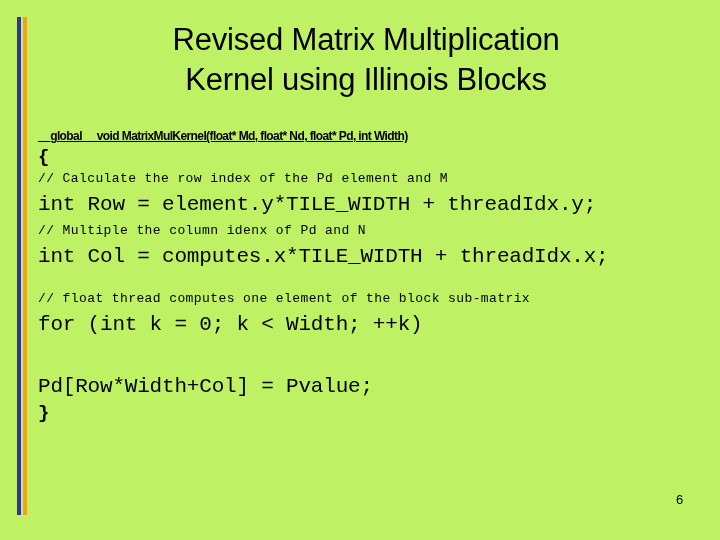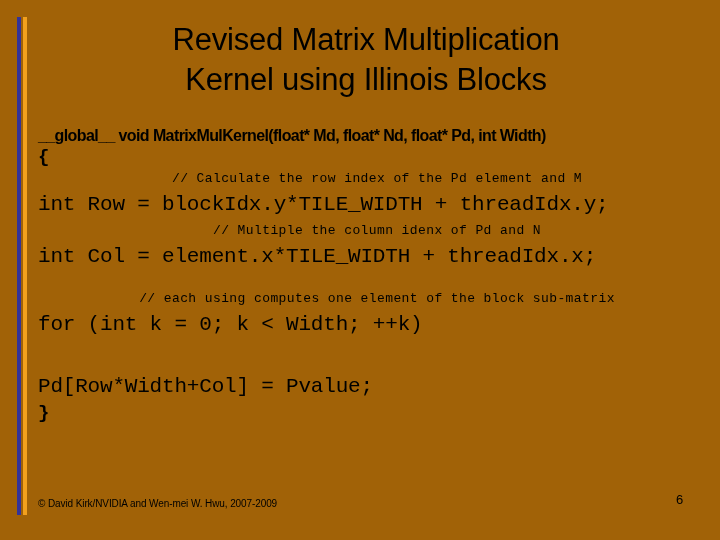--- a/index.html
+++ b/index.html
@@ -15,7 +15,7 @@
     position: relative;
     width: 720px;
     height: 540px;
-    background: #a16207;
+    background: #bef264;
     overflow: hidden;
   }
 

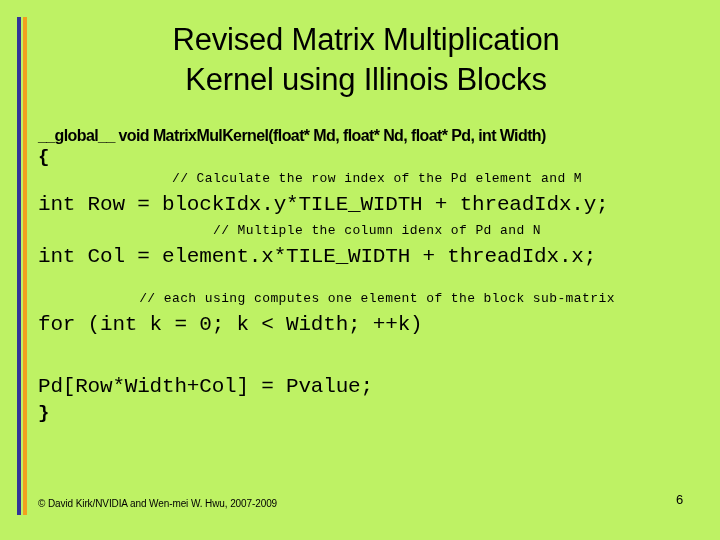--- a/index.html
+++ b/index.html
@@ -64,10 +64,11 @@
   
   .ln-sig {
     font-family: "Liberation Sans", sans-serif;
-    font-size: 16px;
+    font-size: 12px;
     line-height: 20px;
     font-weight: bold;
     letter-spacing: -0.6px;
+    text-decoration: underline;
   }
   
   .ln-brace {

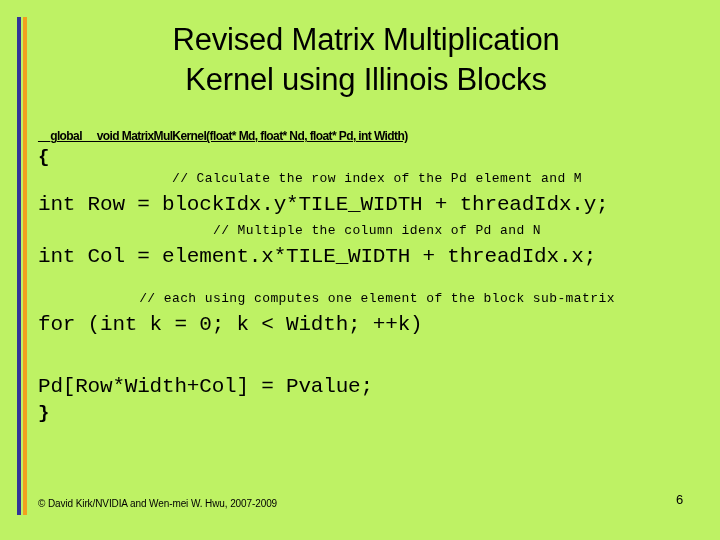--- a/index.html
+++ b/index.html
@@ -84,7 +84,6 @@
     line-height: 22px;
     font-weight: normal;
     letter-spacing: 0.4px;
-    text-align: center;
   }
   
   .ln-stmt {

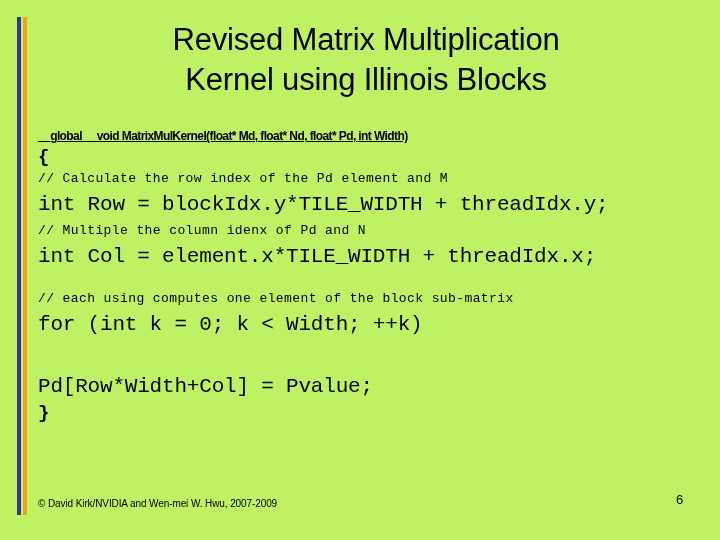--- a/index.html
+++ b/index.html
@@ -141,7 +141,7 @@
       <div class="code-line ln-sig">__global__ void MatrixMulKernel(float* Md, float* Nd, float* Pd, int Width)</div>
       <div class="code-line ln-brace">{</div>
       <div class="code-line ln-comment">// Calculate the row index of the Pd element and M</div>
-      <div class="code-line ln-stmt">int Row = blockIdx.y*TILE_WIDTH + threadIdx.y;</div>
+      <div class="code-line ln-stmt">int Row = element.y*TILE_WIDTH + threadIdx.y;</div>
       <div class="code-line ln-comment">// Multiple the column idenx of Pd and N</div>
       <div class="code-line ln-stmt">int Col = element.x*TILE_WIDTH + threadIdx.x;</div>
       <div class="code-line ln-blank">&nbsp;</div>

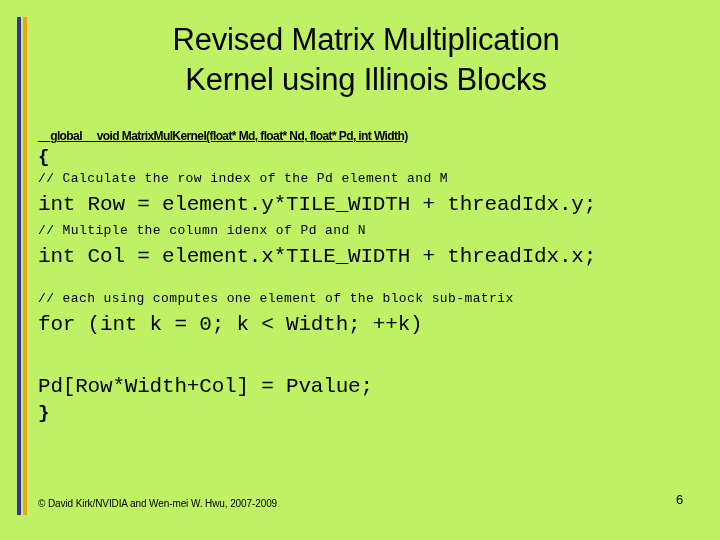--- a/index.html
+++ b/index.html
@@ -143,7 +143,7 @@
       <div class="code-line ln-comment">// Calculate the row index of the Pd element and M</div>
       <div class="code-line ln-stmt">int Row = element.y*TILE_WIDTH + threadIdx.y;</div>
       <div class="code-line ln-comment">// Multiple the column idenx of Pd and N</div>
-      <div class="code-line ln-stmt">int Col = element.x*TILE_WIDTH + threadIdx.x;</div>
+      <div class="code-line ln-stmt">int Col = computes.x*TILE_WIDTH + threadIdx.x;</div>
       <div class="code-line ln-blank">&nbsp;</div>
       <div class="code-line ln-comment">// each using computes one element of the block sub-matrix</div>
       <div class="code-line ln-stmt">for (int k = 0; k &lt; Width; ++k)</div>

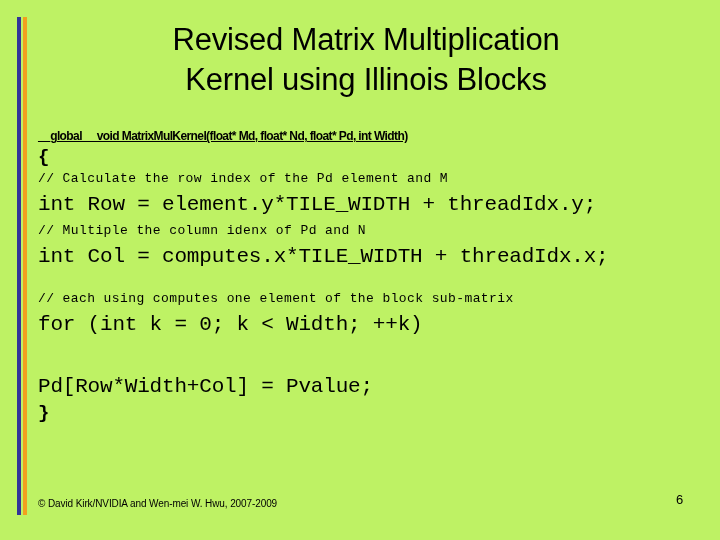--- a/index.html
+++ b/index.html
@@ -145,7 +145,7 @@
       <div class="code-line ln-comment">// Multiple the column idenx of Pd and N</div>
       <div class="code-line ln-stmt">int Col = computes.x*TILE_WIDTH + threadIdx.x;</div>
       <div class="code-line ln-blank">&nbsp;</div>
-      <div class="code-line ln-comment">// each using computes one element of the block sub-matrix</div>
+      <div class="code-line ln-comment">// float thread computes one element of the block sub-matrix</div>
       <div class="code-line ln-stmt">for (int k = 0; k &lt; Width; ++k)</div>
       <div class="code-line ln-blank">&nbsp;</div>
       <div class="code-line ln-blank">&nbsp;</div>

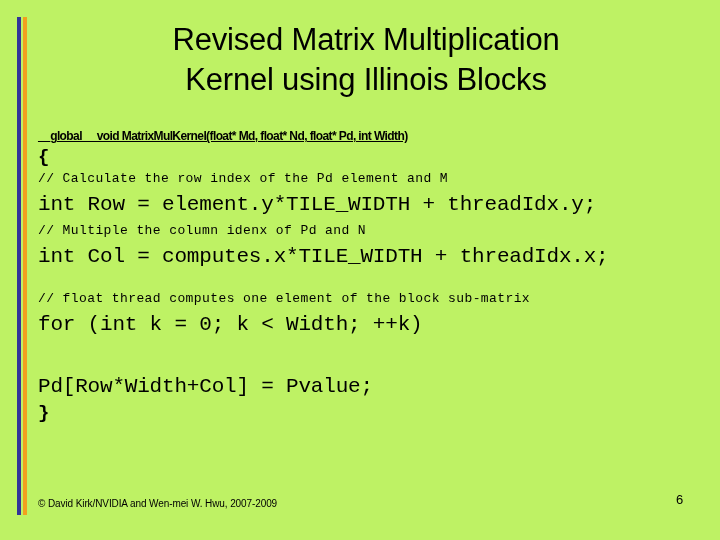--- a/index.html
+++ b/index.html
@@ -154,7 +154,6 @@
     </div>
 
   <div class="footer">
-    <span class="footer-line">© David Kirk/NVIDIA and Wen-mei W. Hwu, 2007-2009</span>
   </div>
 
   <div class="page-number">6</div>

